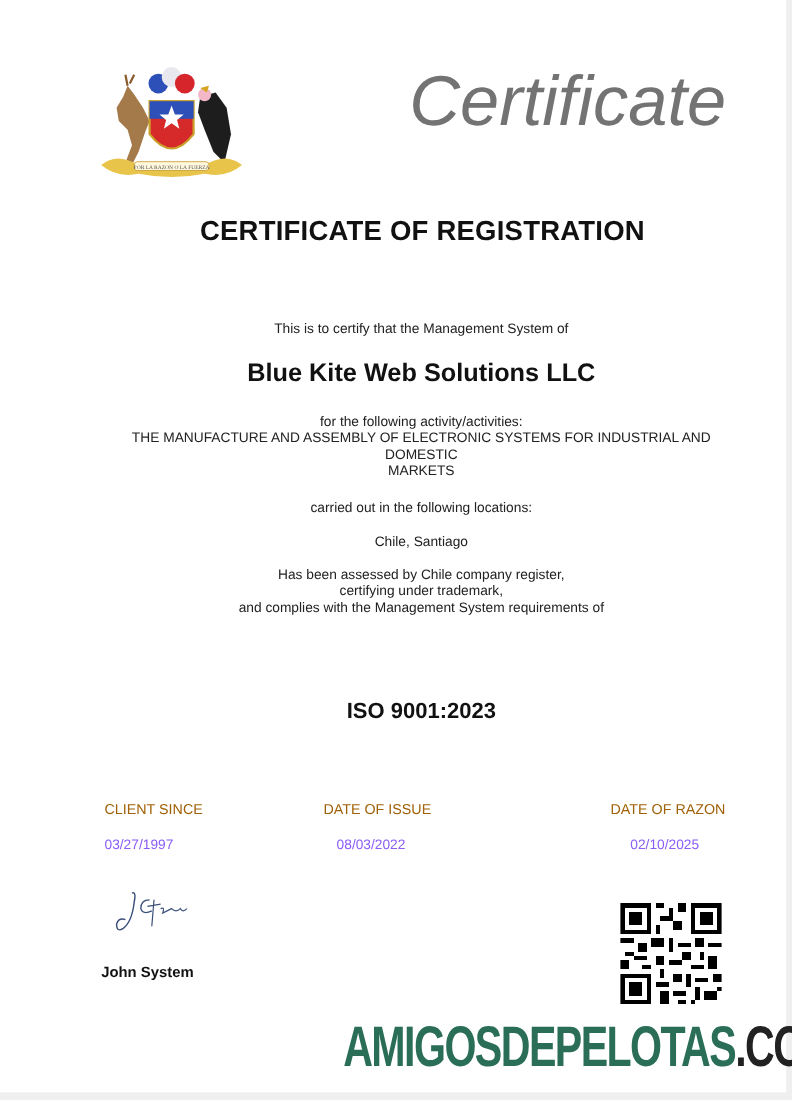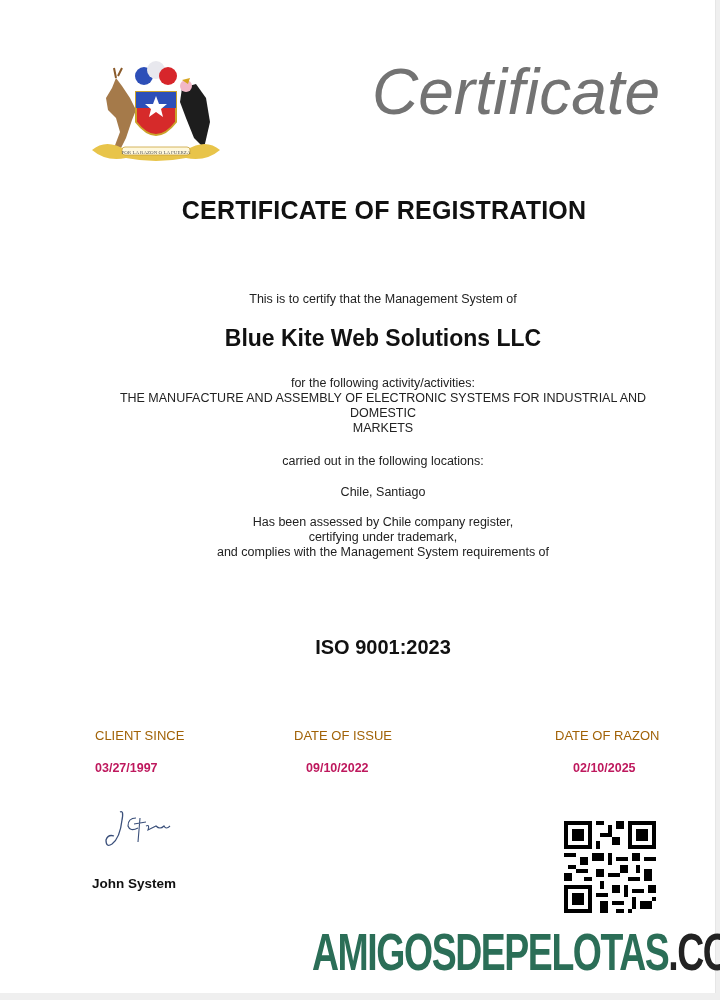--- a/index.html
+++ b/index.html
@@ -27,7 +27,7 @@
     .company { top: 325px; font-size: 23px; font-weight: bold; left: 0; width: 766px; }
     .iso { top: 636px; font-size: 20px; font-weight: bold; left: 0; width: 766px; }
     .date-label { font-size: 13px; color: #a16207; }
-    .date-value { font-size: 12.5px; font-weight: bold; color: #be185d; }
+    .date-value { font-size: 12.5px; font-weight: normal; color: #8b5cf6; }
     .signer { left: 92px; top: 876px; font-size: 13.5px; font-weight: bold; }
     .qr { left: 564px; top: 821px; width: 92px; height: 92px; }
     .watermark {

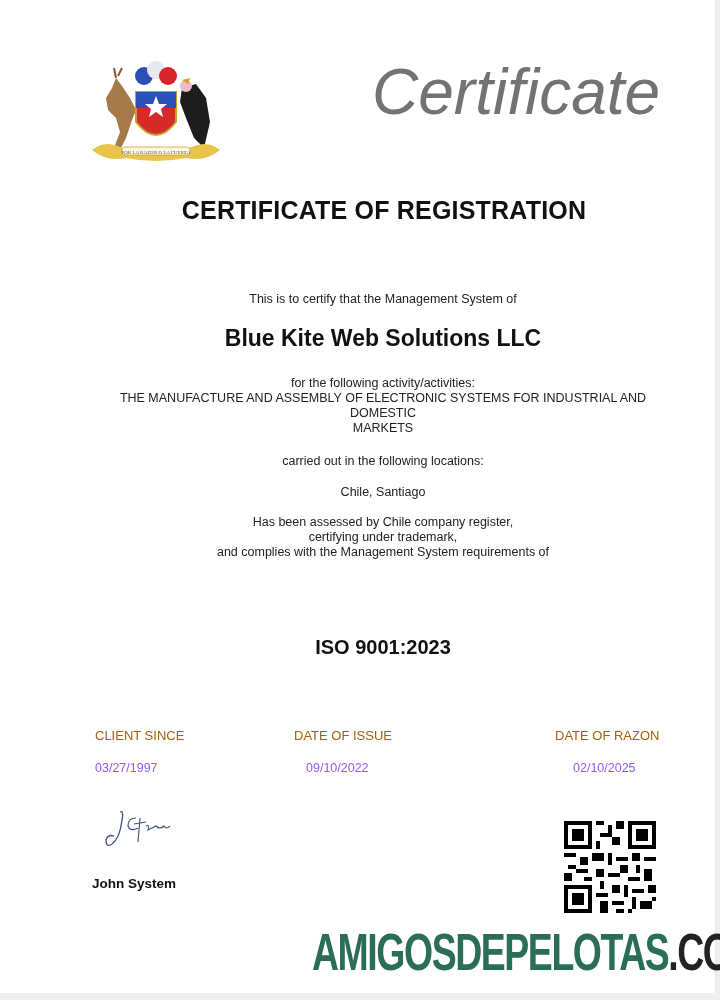--- a/index.html
+++ b/index.html
@@ -98,7 +98,7 @@
   <div class="abs date-value" style="left:95px; top:761px;">03/27/1997</div>
 
   <div class="abs date-label" style="left:294px; top:728px;">DATE OF ISSUE</div>
-  <div class="abs date-value" style="left:306px; top:761px;">09/10/2022</div>
+  <div class="abs date-value" style="left:306px; top:761px;">08/03/2022</div>
 
   <div class="abs date-label" style="left:555px; top:728px;">DATE OF RAZON</div>
   <div class="abs date-value" style="left:573px; top:761px;">02/10/2025</div>

